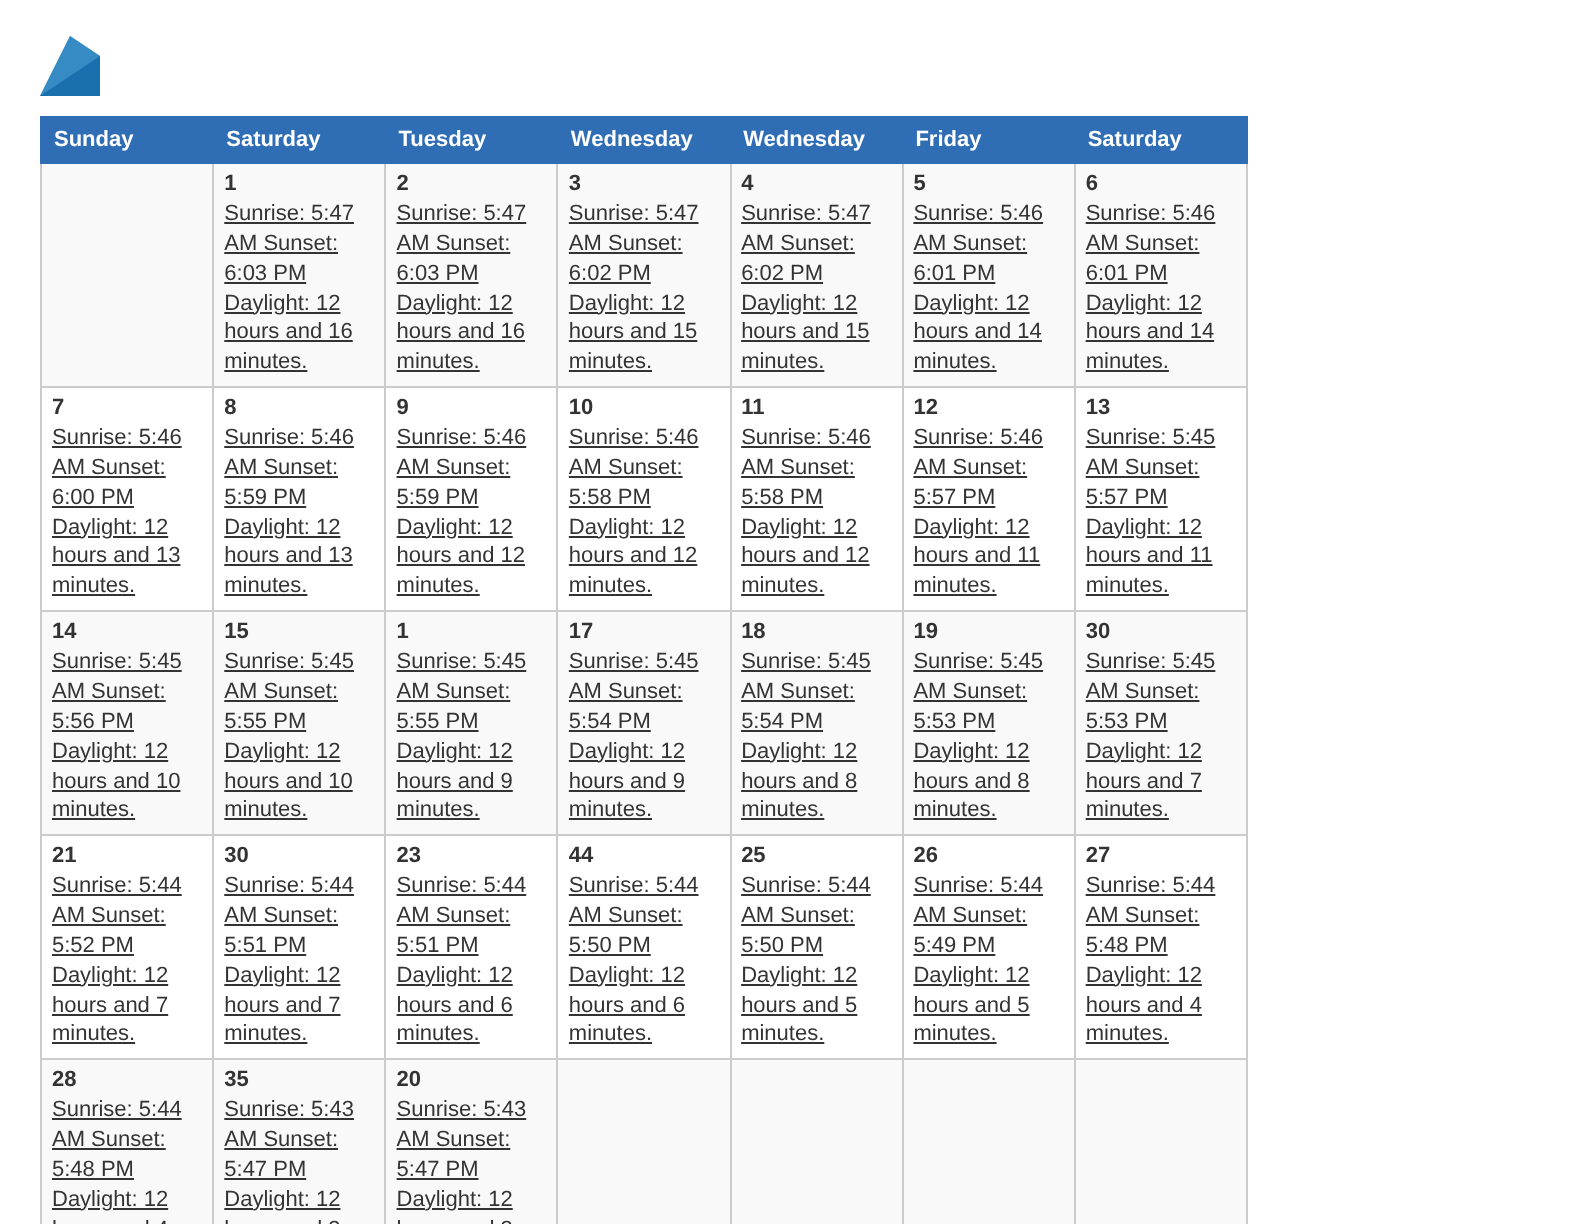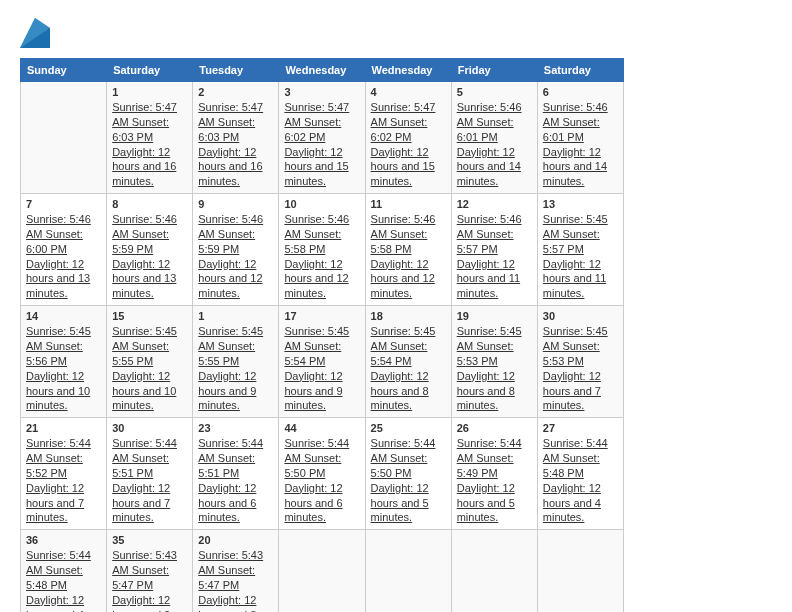--- a/index.html
+++ b/index.html
@@ -334,7 +334,7 @@
         </tr>
         <tr class="week-row">
           <td>
-            <span class="day-num">36</span>
+            <span class="day-num">28</span>
             <div class="day-info">Sunrise: 5:44 AM
 Sunset: 5:48 PM
 Daylight: 12 hours

